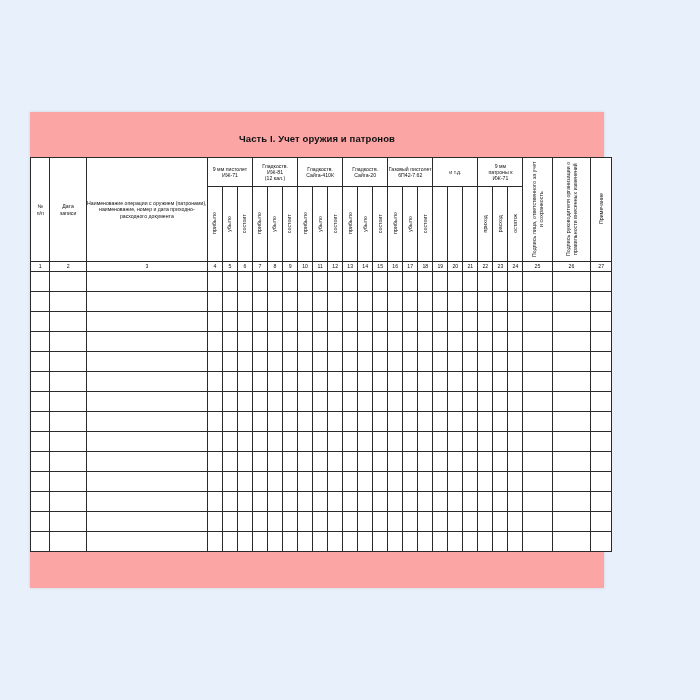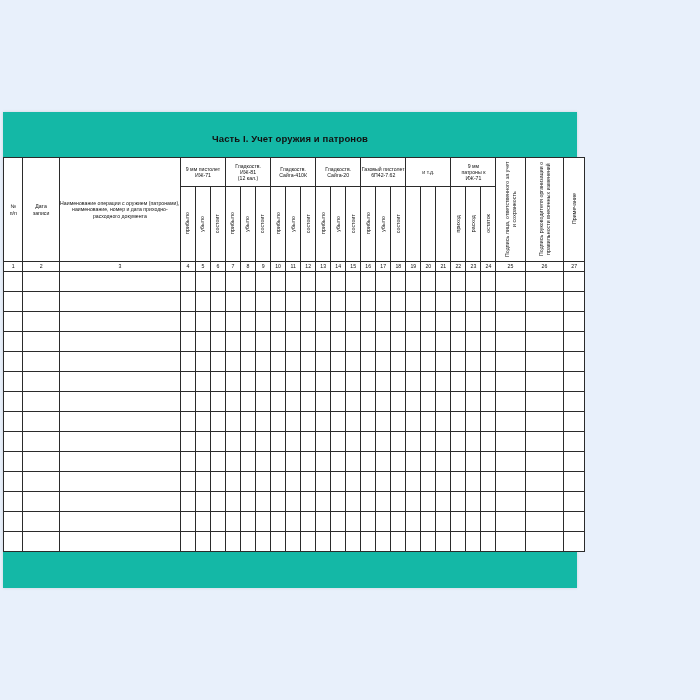--- a/index.html
+++ b/index.html
@@ -12,11 +12,11 @@
   }
   #page-wrap {
     position: absolute;
-    left: 3px;
+    left: 30px;
     top: 112px;
     width: 574px;
     height: 476px;
-    background: #14b8a6;
+    background: #fca5a5;
     box-shadow: 0 0 3px rgba(0,0,0,0.12);
   }
   .doc-title {

